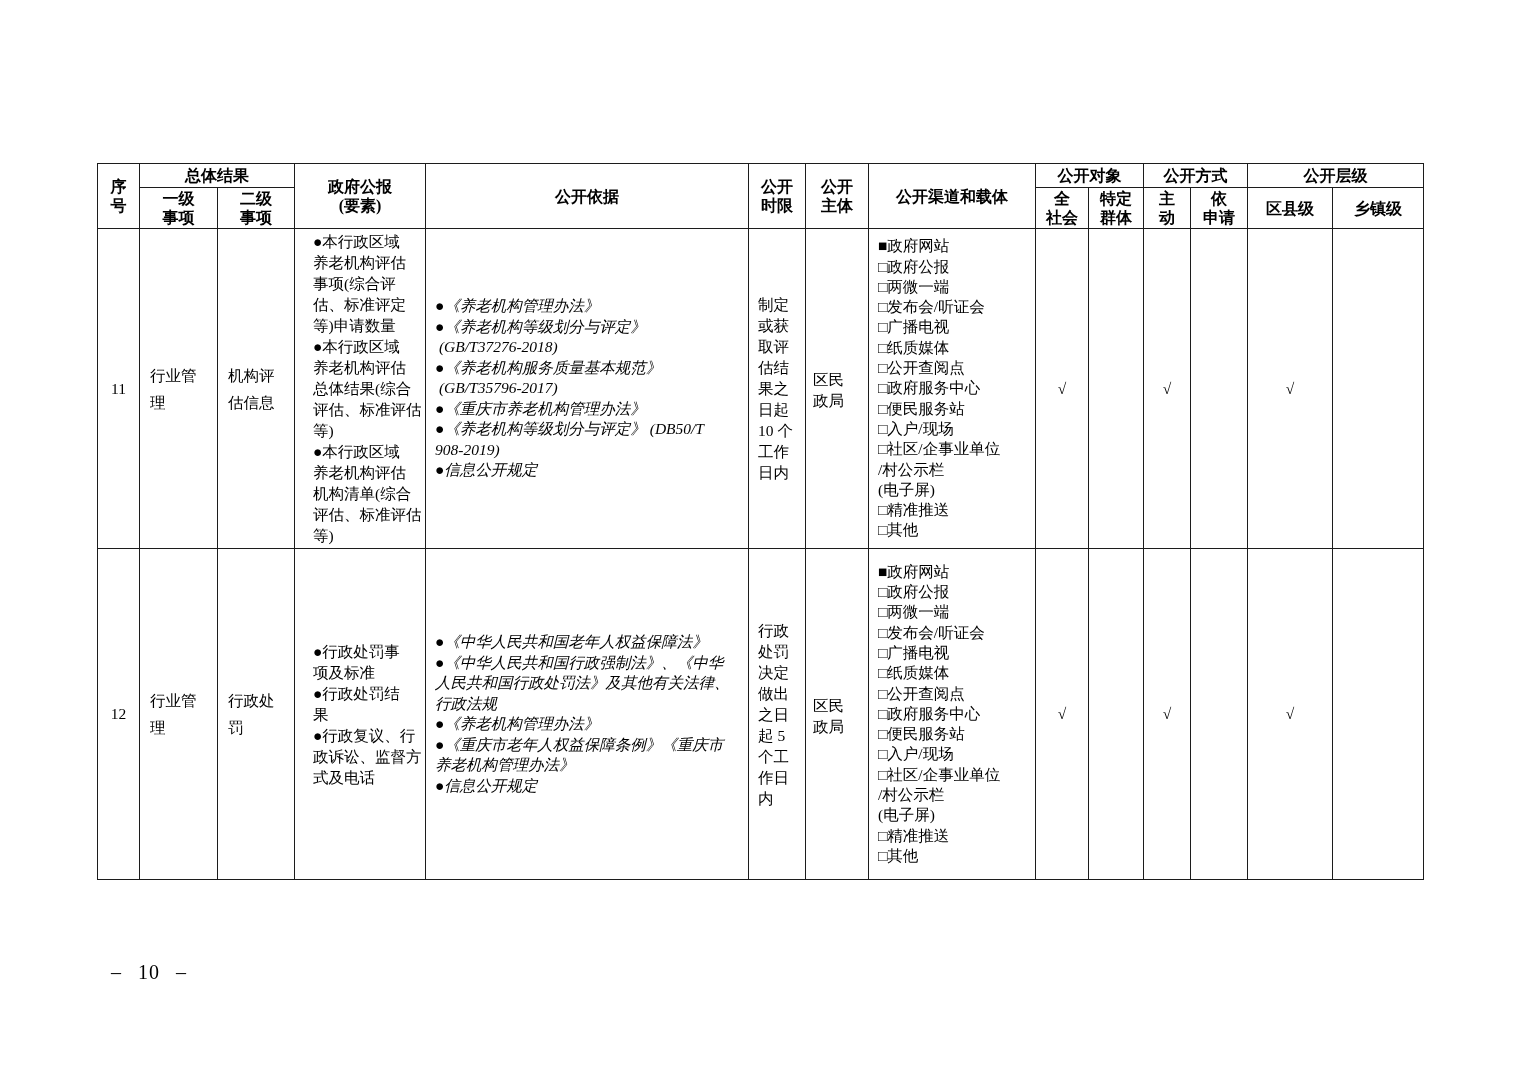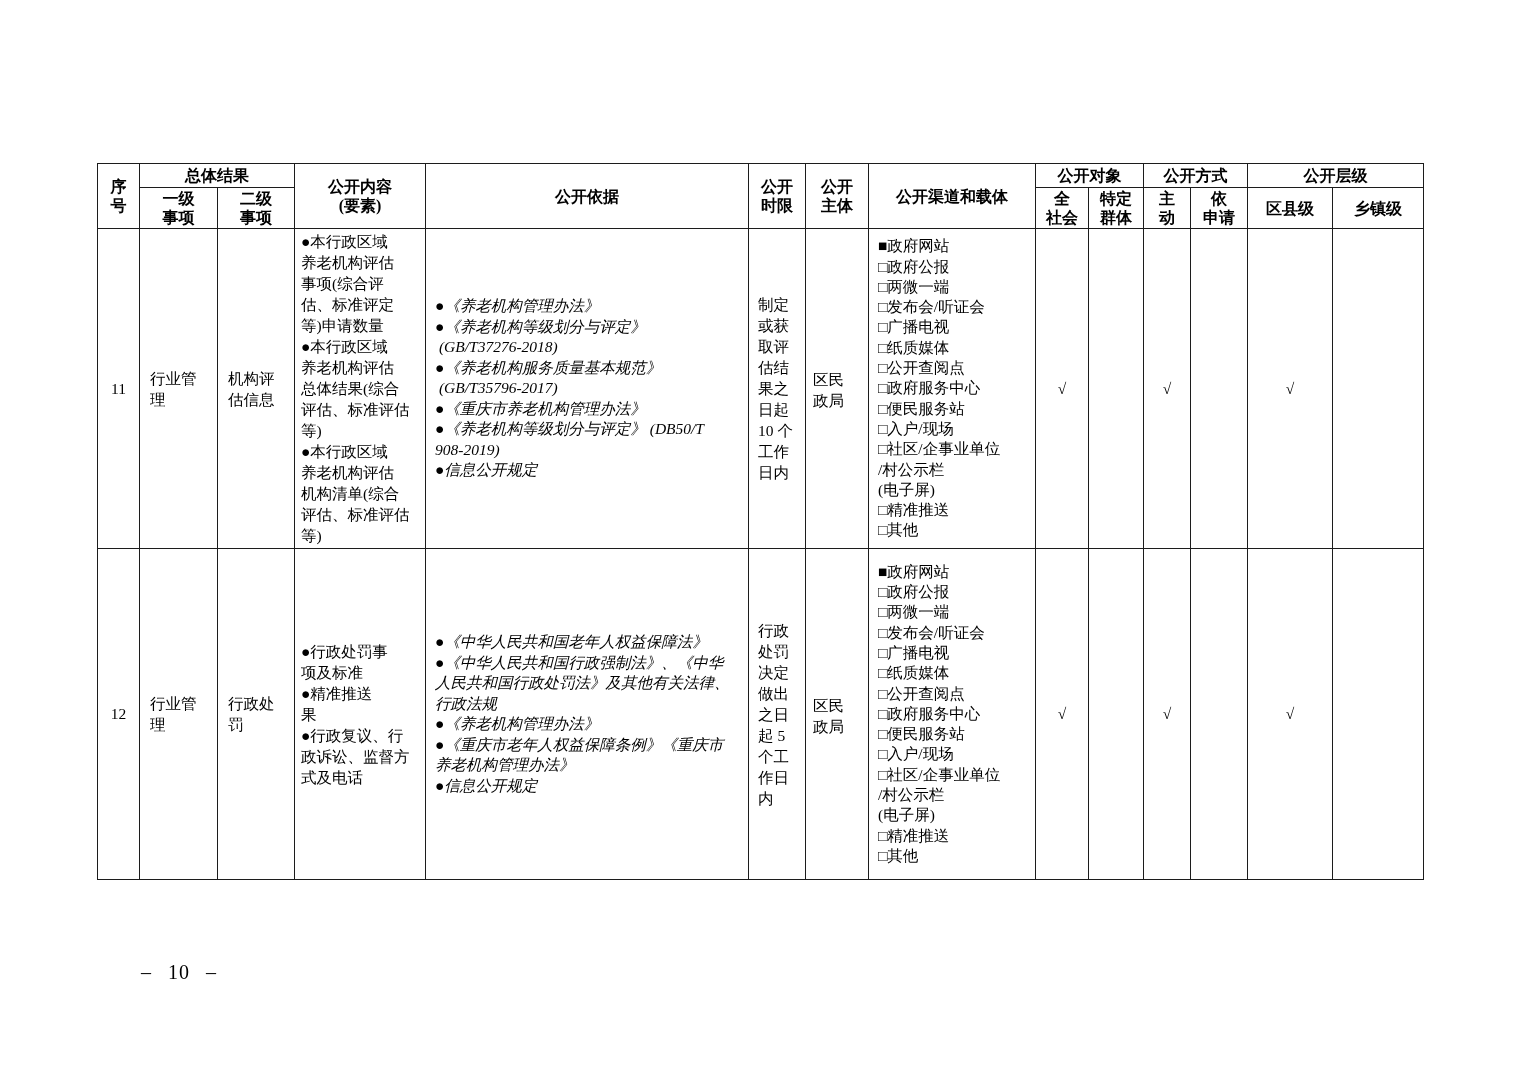--- a/index.html
+++ b/index.html
@@ -106,7 +106,7 @@
       <th rowspan="2">序
 号</th>
       <th colspan="2">总体结果</th>
-      <th rowspan="2">公开内容
+      <th rowspan="2">政府公报
 (要素)</th>
       <th rowspan="2">公开依据</th>
       <th rowspan="2">公开

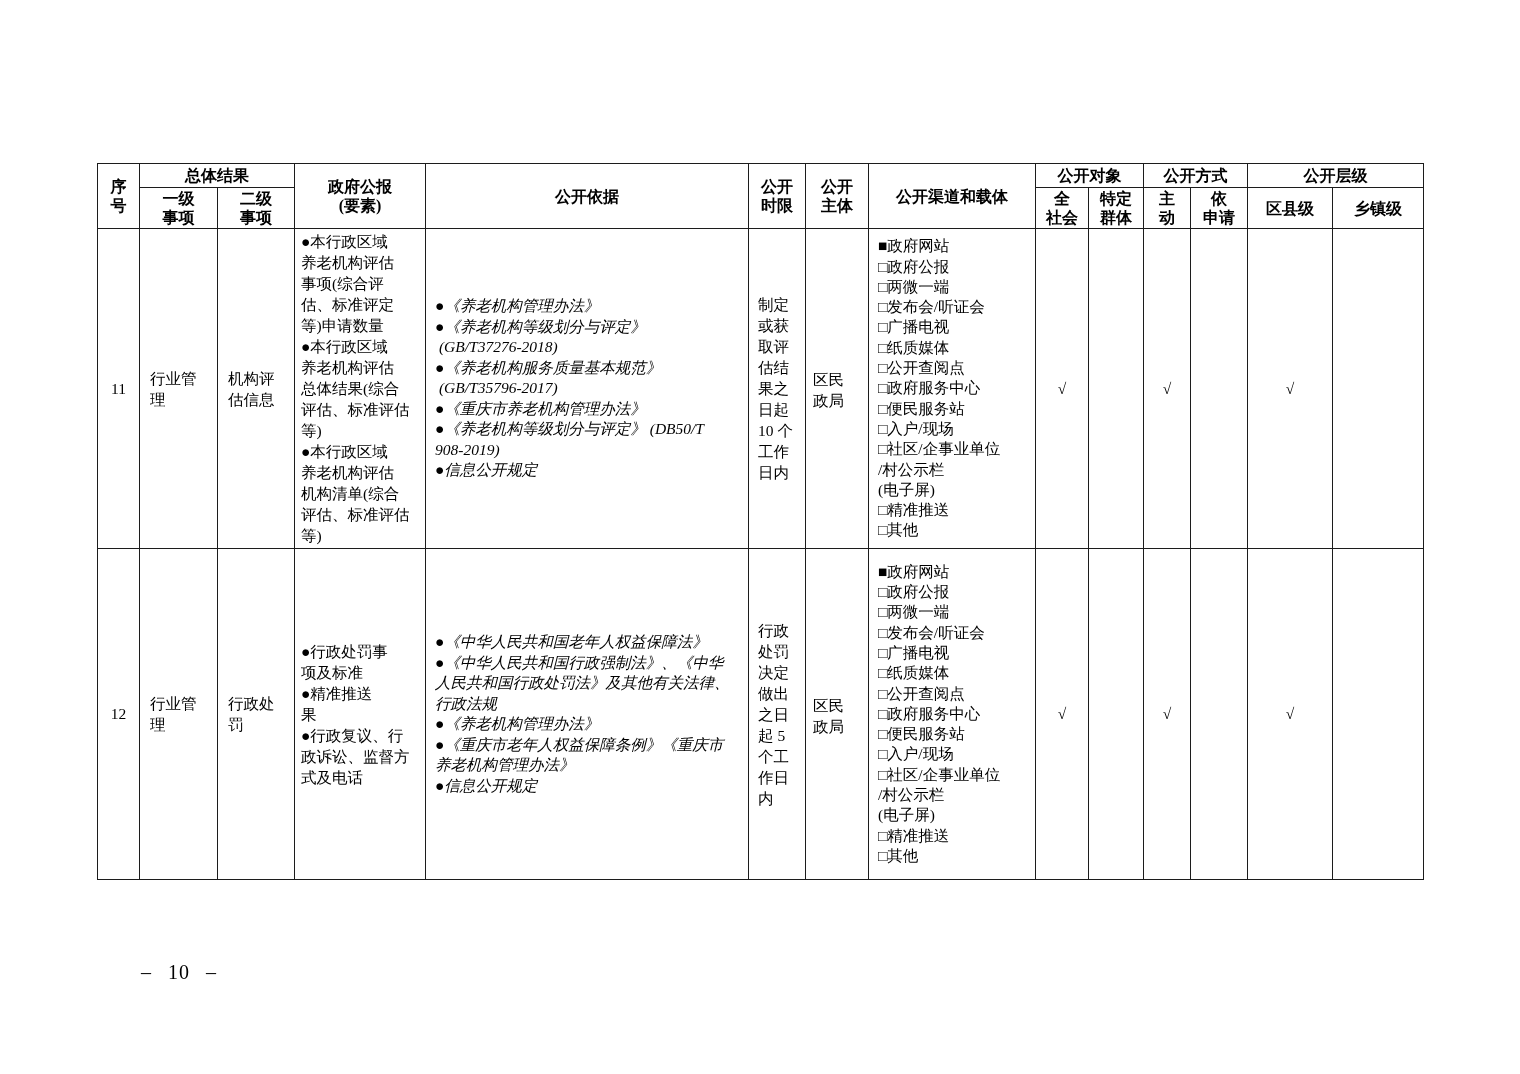--- a/index.html
+++ b/index.html
@@ -40,7 +40,7 @@
     font-family: Liberation Serif, serif;
   }
   td.c-content {
-    padding: 2px 2px 2px 6px;
+    padding: 2px 2px 2px 18px;
     white-space: pre-wrap;
     line-height: 21px;
   }

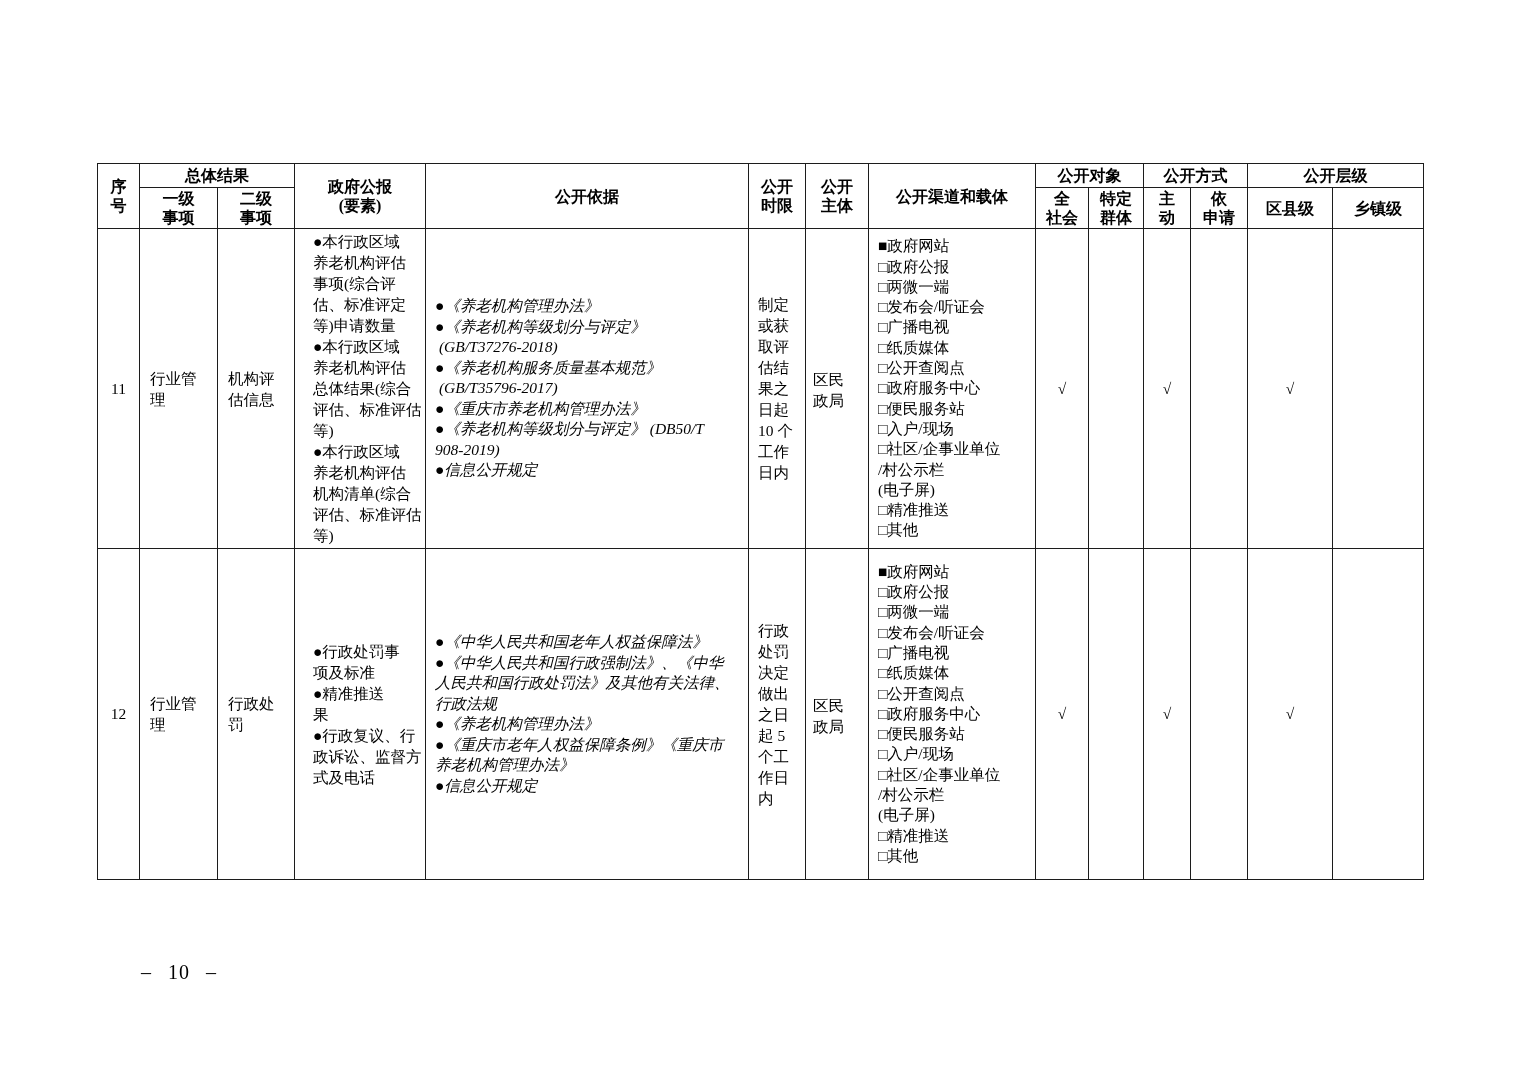--- a/index.html
+++ b/index.html
@@ -36,7 +36,7 @@
   td.c-l1, td.c-l2 {
     padding: 2px 4px 2px 10px;
     white-space: pre-wrap;
-    line-height: 21px;
+    line-height: 27px;
     font-family: Liberation Serif, serif;
   }
   td.c-content {

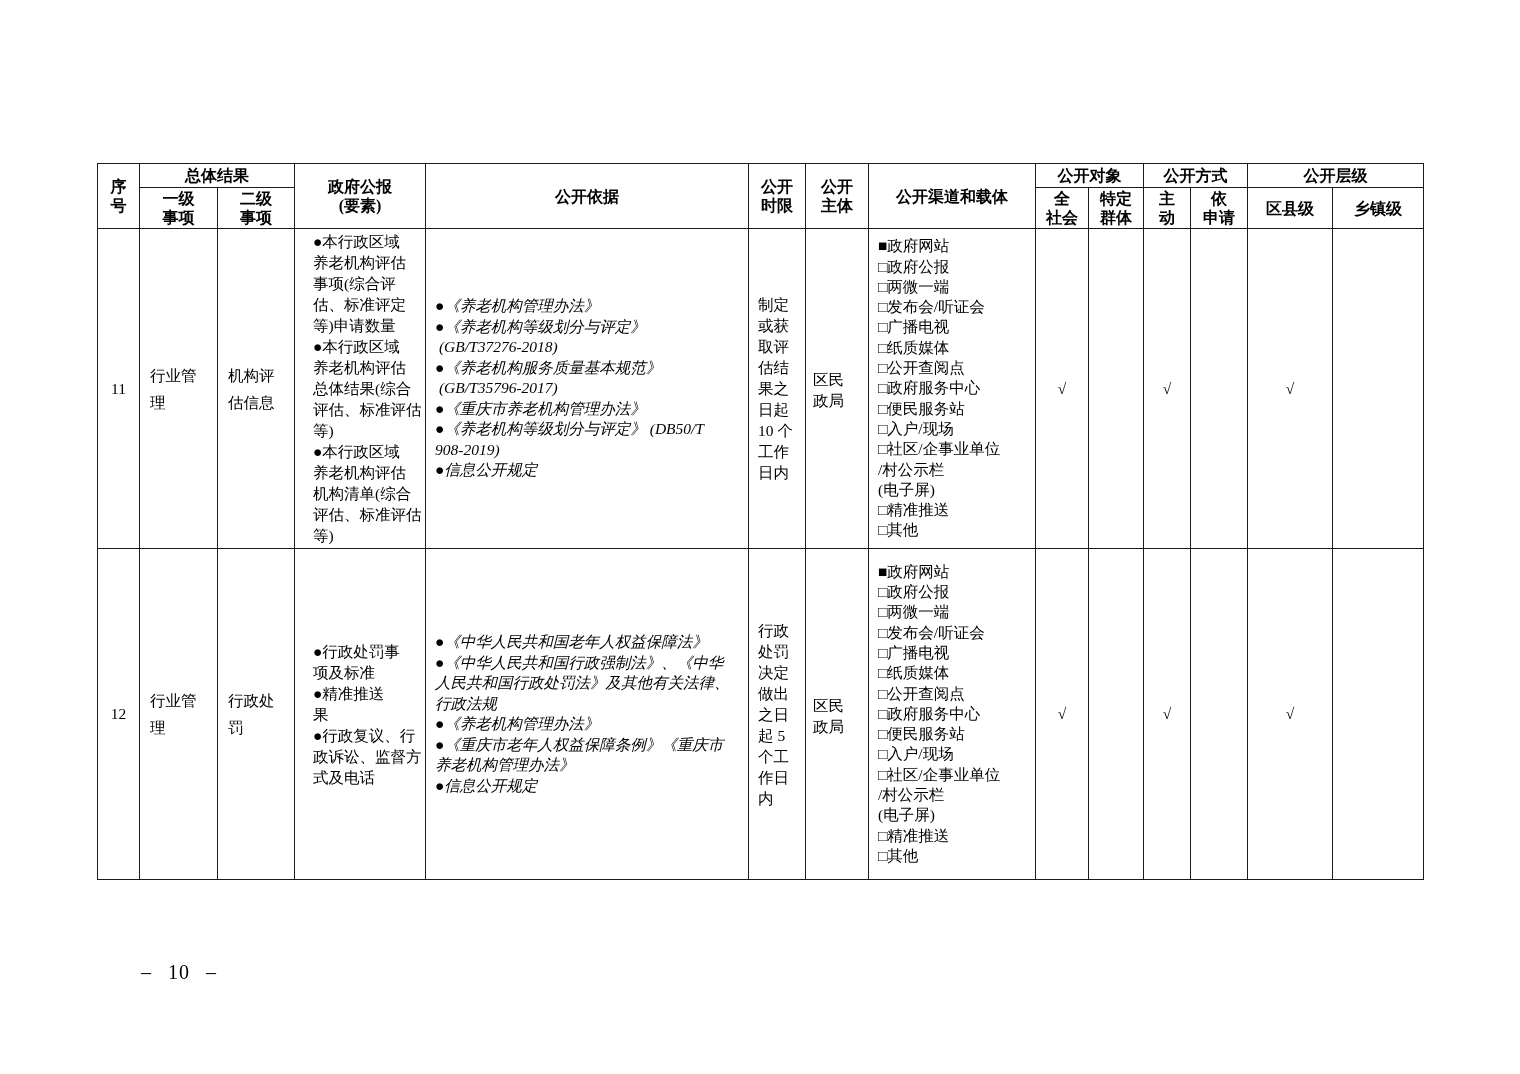--- a/index.html
+++ b/index.html
@@ -208,7 +208,7 @@
 罚</td>
       <td class="c-content">●行政处罚事
 项及标准
-●精准推送
+●行政处罚结
 果
 ●行政复议、行
 政诉讼、监督方

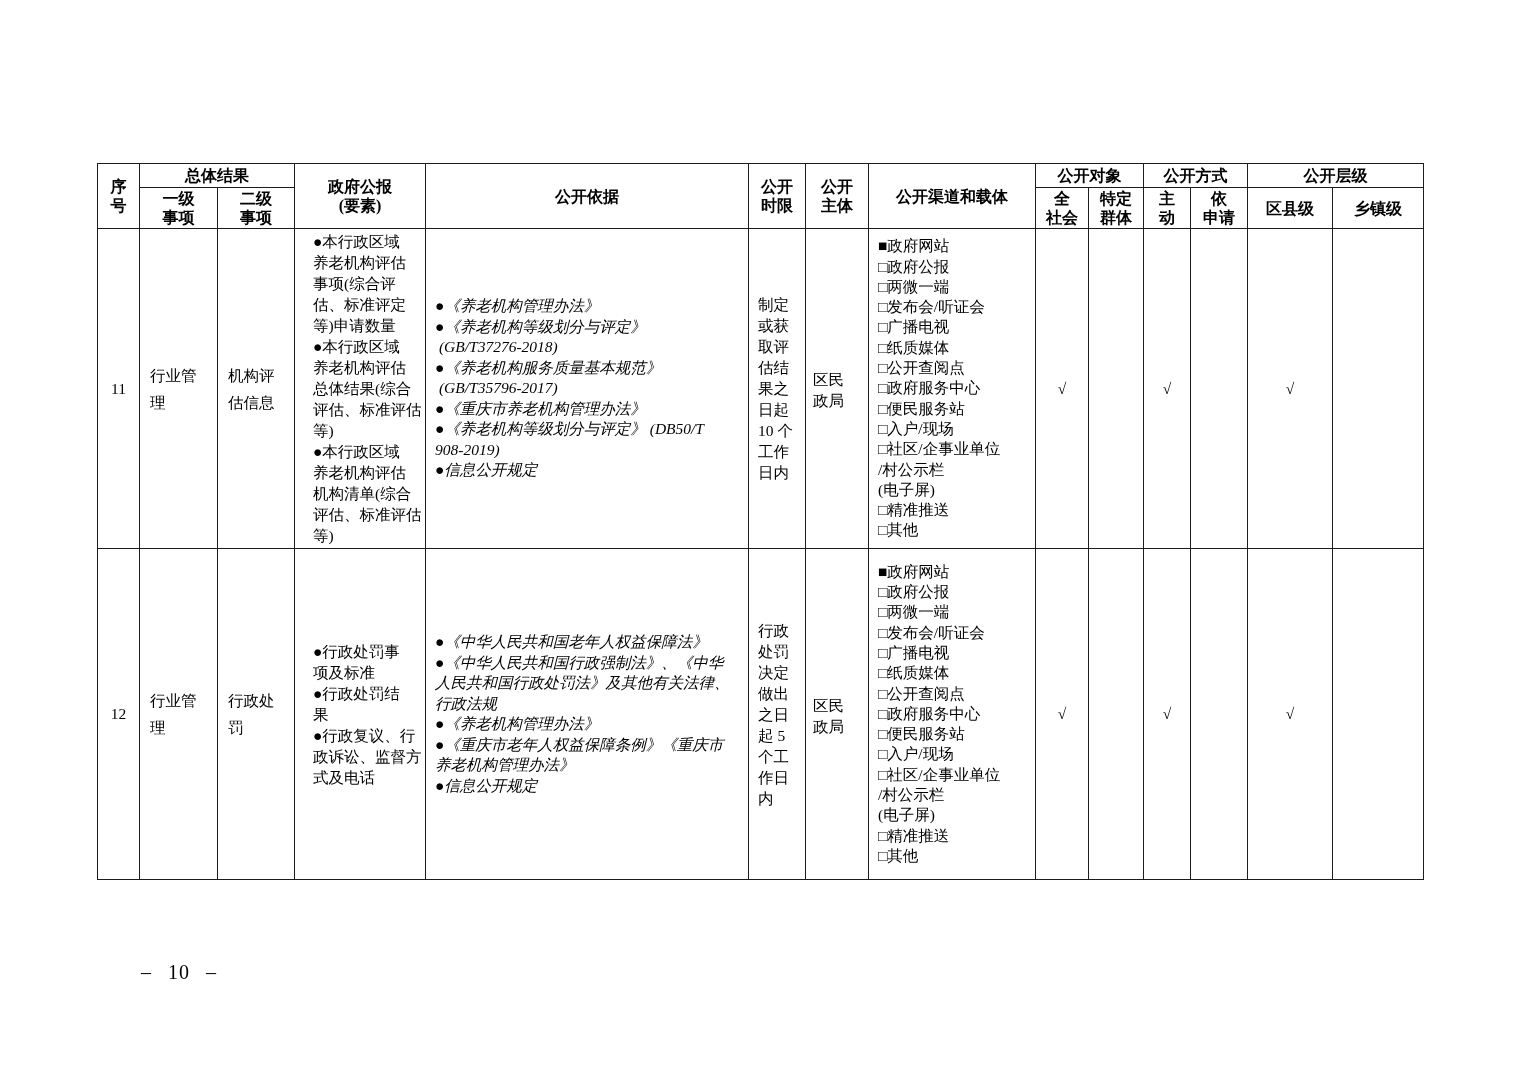--- a/index.html
+++ b/index.html
@@ -71,7 +71,7 @@
 
   .pageno {
     position: absolute;
-    left: 141px; top: 961px;
+    left: 111px; top: 961px;
     font-size: 20px;
     letter-spacing: 1px;
     word-spacing: 10px;

